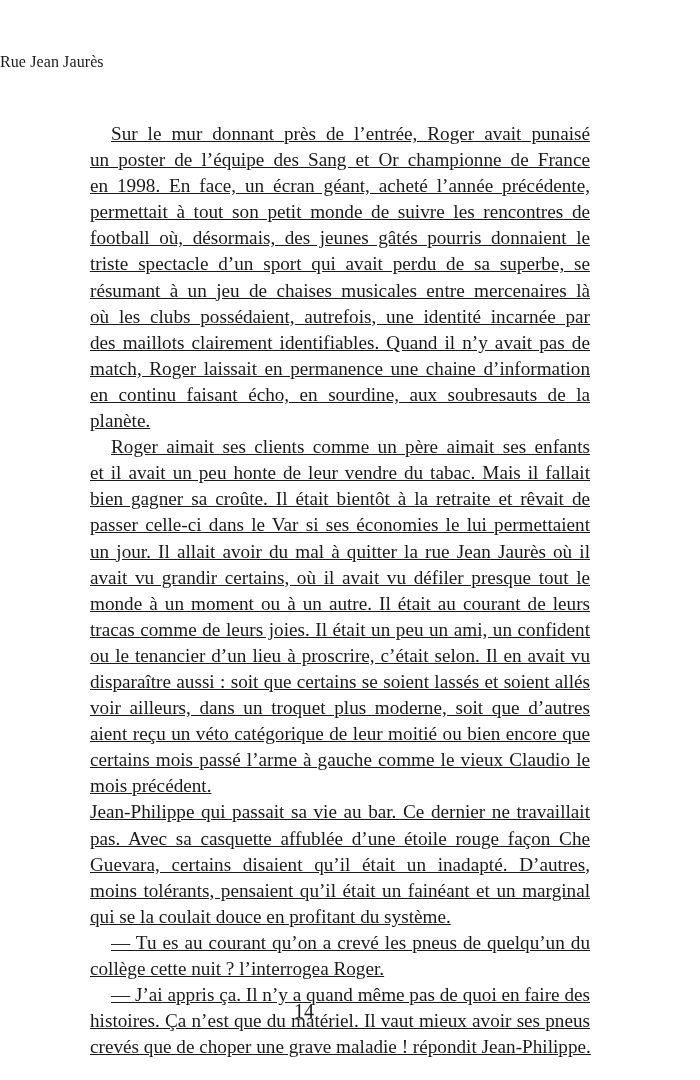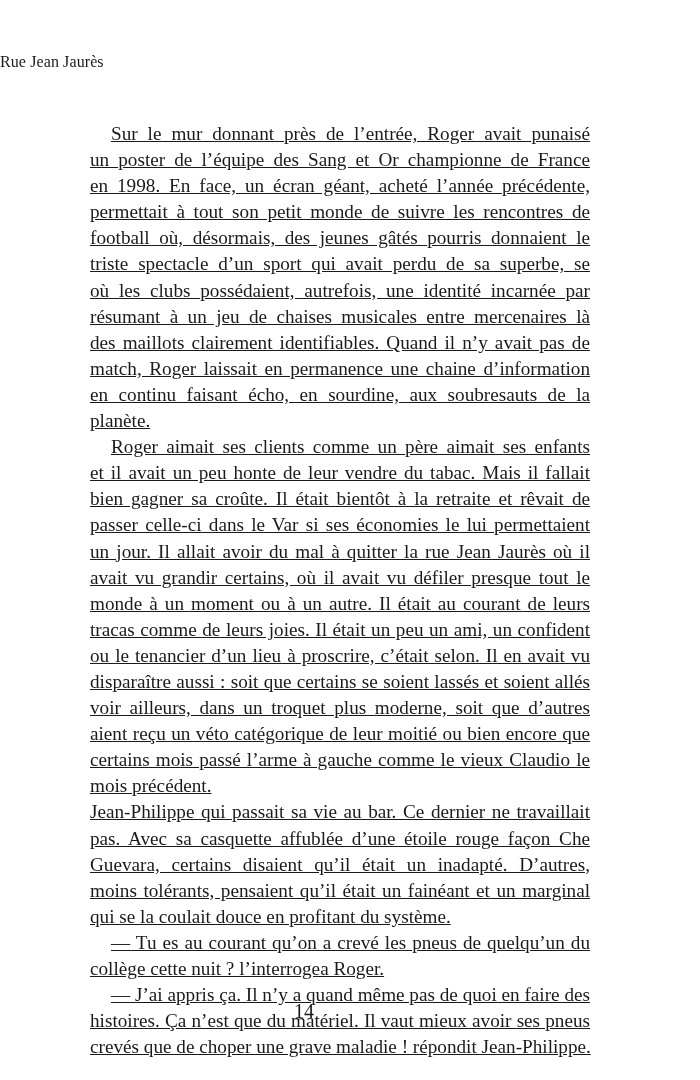--- a/index.html
+++ b/index.html
@@ -28,8 +28,8 @@
     <span class="line">permettait à tout son petit monde de suivre les rencontres de</span>
     <span class="line">football où, désormais, des jeunes gâtés pourris donnaient le</span>
     <span class="line">triste spectacle d’un sport qui avait perdu de sa superbe, se</span>
+    <span class="line">résumant à un jeu de chaises musicales entre mercenaires là</span>
     <span class="line">où les clubs possédaient, autrefois, une identité incarnée par</span>
-    <span class="line">résumant à un jeu de chaises musicales entre mercenaires là</span>
     <span class="line">des maillots clairement identifiables. Quand il n’y avait pas de</span>
     <span class="line">match, Roger laissait en permanence une chaine d’information</span>
     <span class="line">en continu faisant écho, en sourdine, aux soubresauts de la</span>

